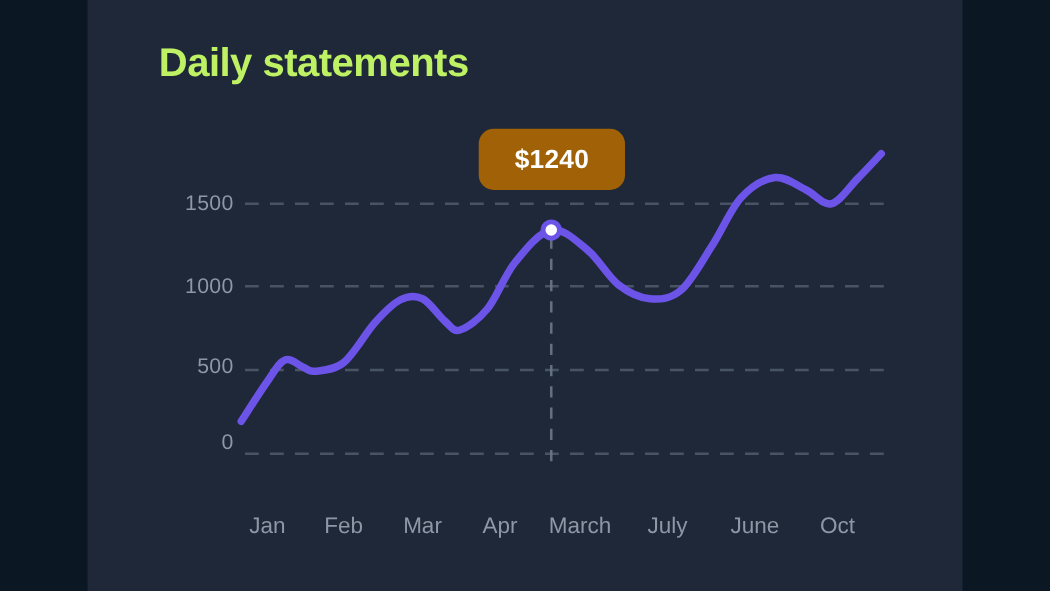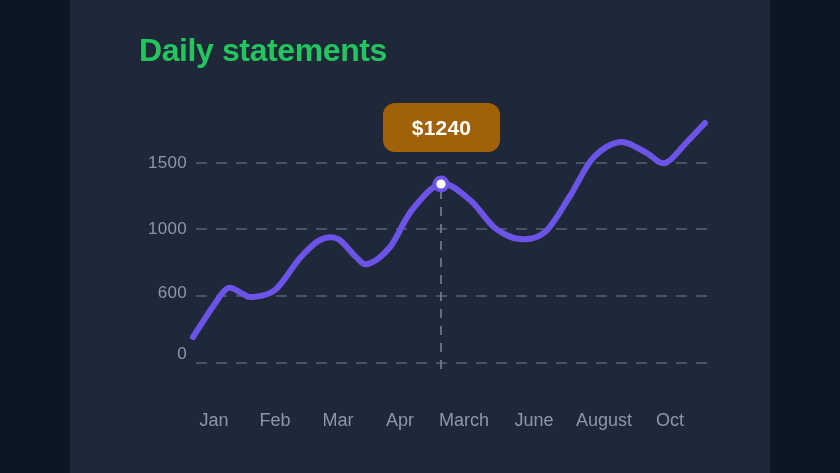--- a/index.html
+++ b/index.html
@@ -39,10 +39,9 @@
     top: 32px;
     font-size: 32px;
     font-weight: bold;
-    color: #22c55e;
+    color: #bef264;
     letter-spacing: -0.4px;
     white-space: nowrap;
-    margin-left: 12px;
   }
 
   

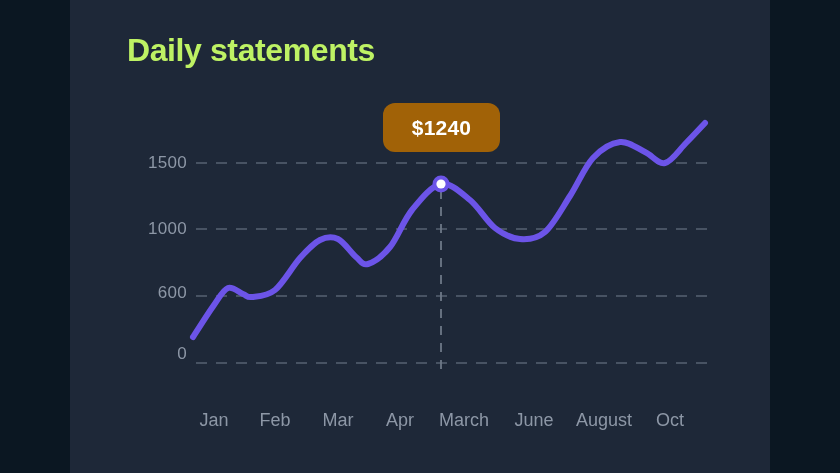--- a/index.html
+++ b/index.html
@@ -152,7 +152,7 @@
       <div id="y-axis">
         <div class="y-tick-label" style="top:153px">1500</div>
         <div class="y-tick-label" style="top:219px">1000</div>
-        <div class="y-tick-label" style="top:283px">600</div>
+        <div class="y-tick-label" style="top:283px">500</div>
         <div class="y-tick-label" style="top:344px">0</div>
       </div>
 

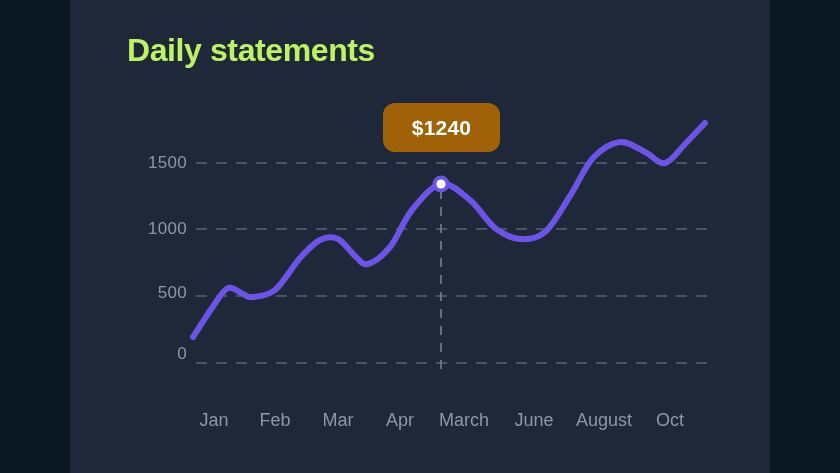--- a/index.html
+++ b/index.html
@@ -162,7 +162,7 @@
         <div class="x-tick-label" style="left:268px">Mar</div>
         <div class="x-tick-label" style="left:330px">Apr</div>
         <div class="x-tick-label" style="left:394px">March</div>
-        <div class="x-tick-label" style="left:464px">June</div>
+        <div class="x-tick-label" style="left:464px">July</div>
         <div class="x-tick-label" style="left:534px">August</div>
         <div class="x-tick-label" style="left:600px">Oct</div>
       </div>

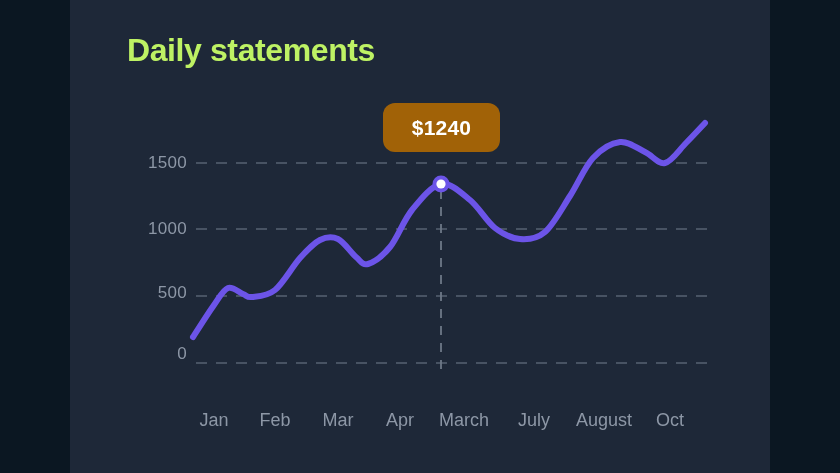--- a/index.html
+++ b/index.html
@@ -163,7 +163,7 @@
         <div class="x-tick-label" style="left:330px">Apr</div>
         <div class="x-tick-label" style="left:394px">March</div>
         <div class="x-tick-label" style="left:464px">July</div>
-        <div class="x-tick-label" style="left:534px">August</div>
+        <div class="x-tick-label" style="left:534px">June</div>
         <div class="x-tick-label" style="left:600px">Oct</div>
       </div>
 

